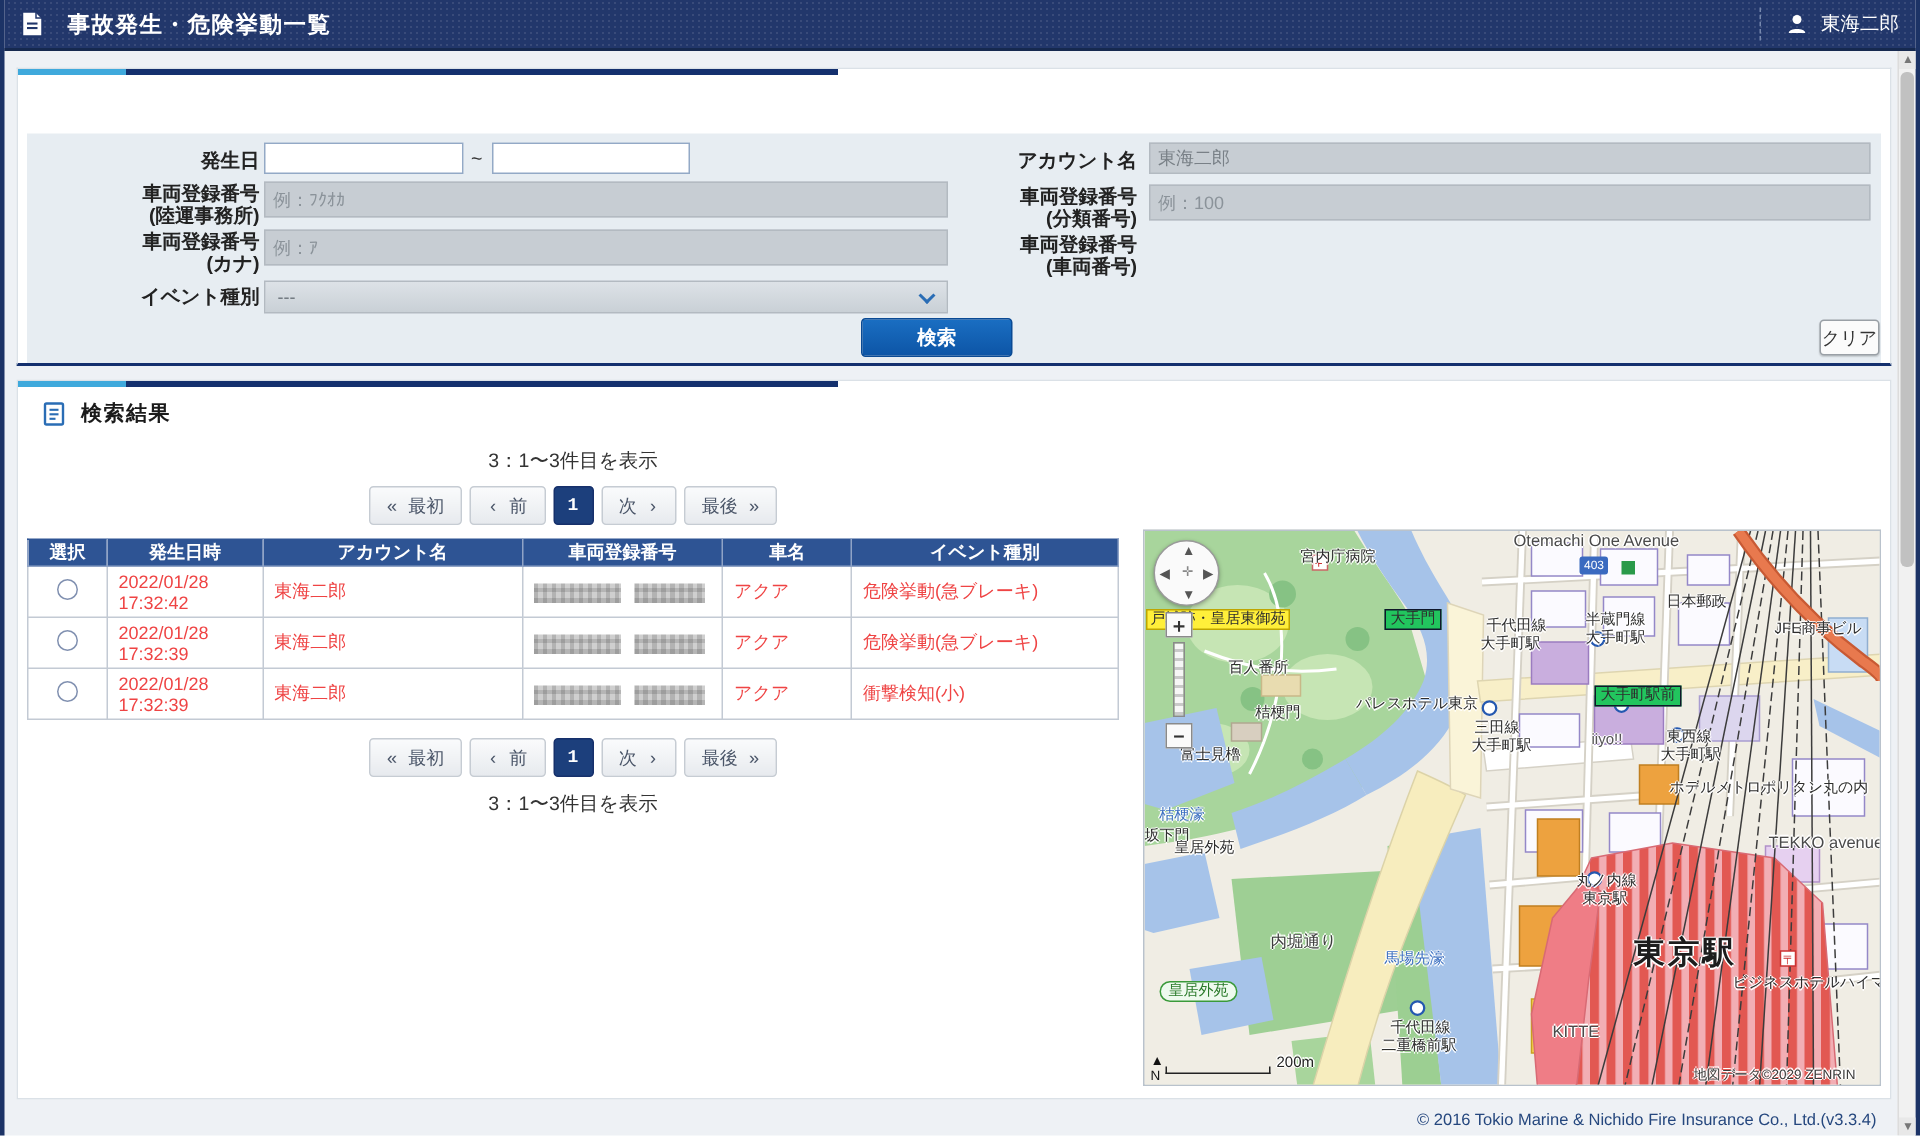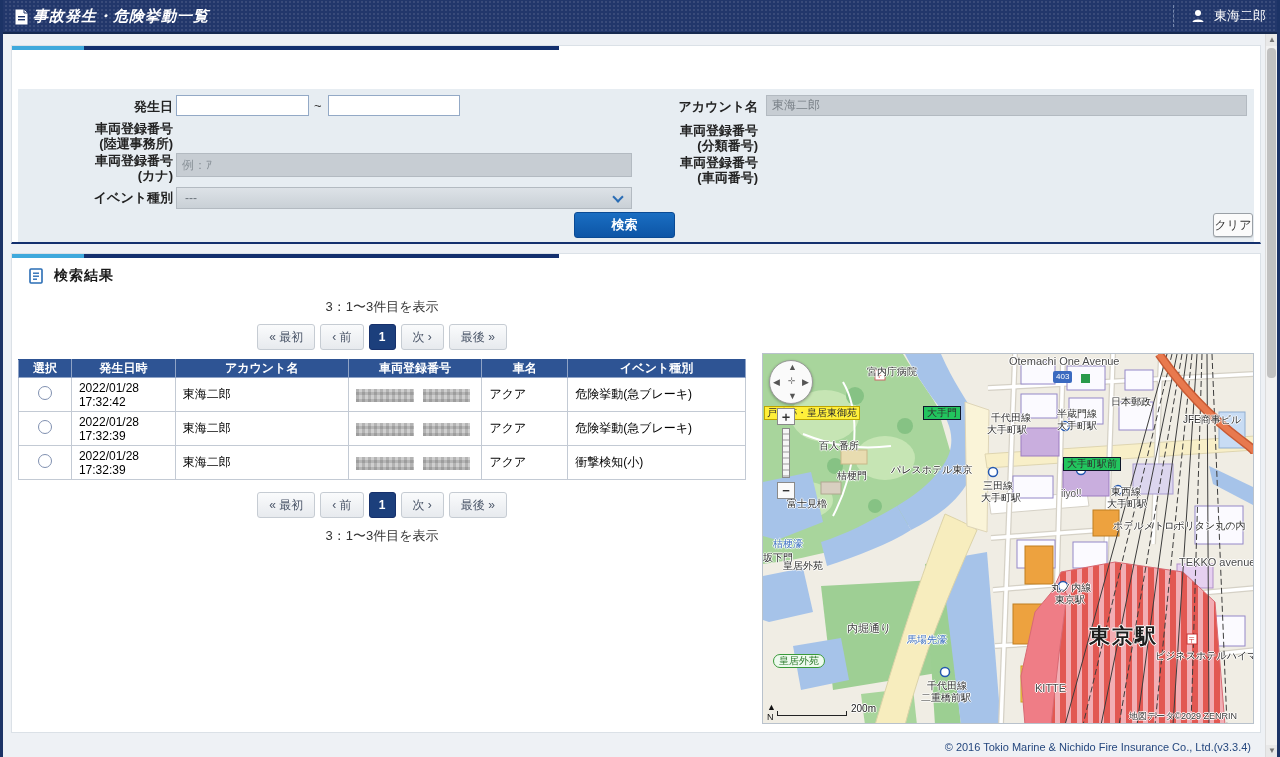--- a/index.html
+++ b/index.html
@@ -12,7 +12,7 @@
     background-image:radial-gradient(rgba(255,255,255,.10) 1px, transparent 1px); background-size:4px 4px;
     color:#fff; display:flex; align-items:center; justify-content:space-between; padding:0 14px; z-index:30;
     border-bottom:2px solid #16294f;}
-  .nav-left { display:flex; align-items:flex-end; gap:4px;font-style:italic; }
+  .nav-left { display:flex; align-items:center; gap:16px; }
   .nav-title { font-size:15px; font-weight:bold; letter-spacing:1px; }
   .nav-right { display:flex; align-items:center; gap:8px; border-left:1px dashed #7688ad; padding-left:16px; height:22px; }
   .nav-user { font-size:13px; }

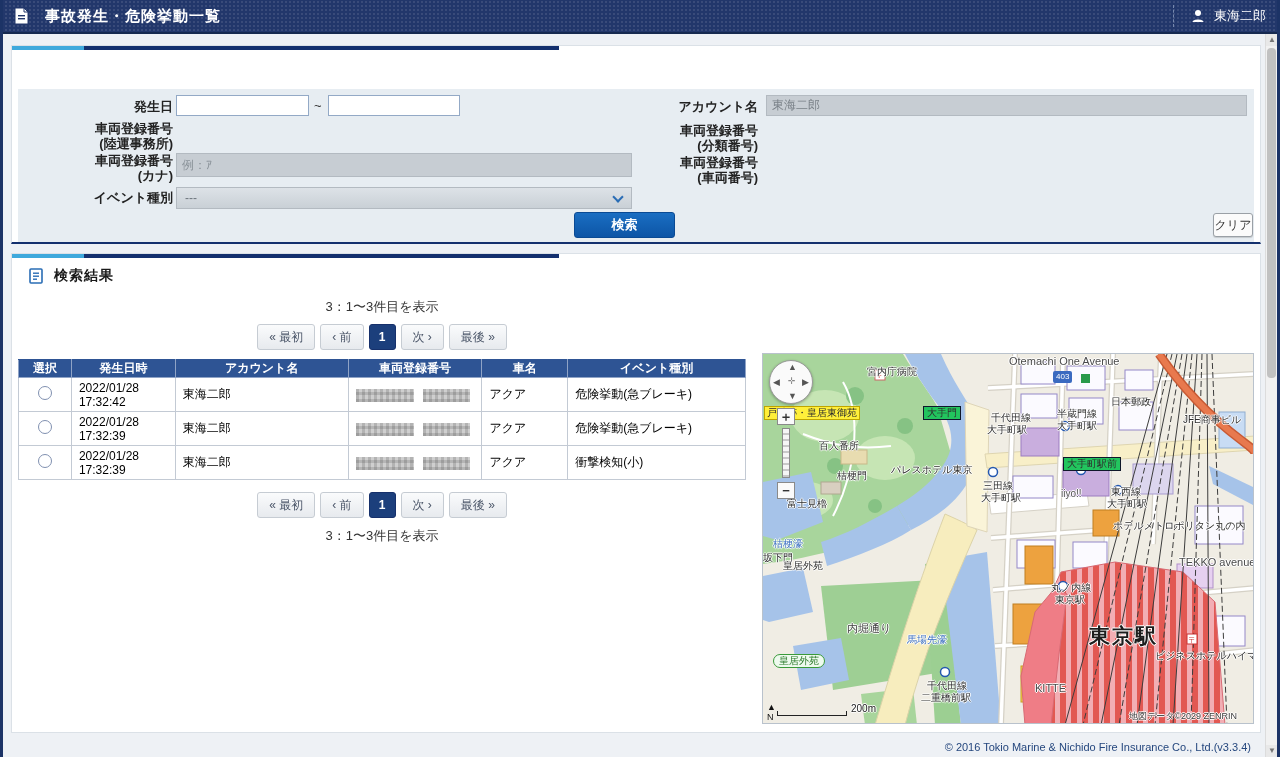--- a/index.html
+++ b/index.html
@@ -141,6 +141,7 @@
     <div class="flabel" style="left:0;top:32px">
       <span>車両登録番号</span><br><span>(陸運事務所)</span>
     </div>
+    <input type="text" disabled="" style="position: absolute; left: 158px; top: 32px; width: 456px; height: 24px;" placeholder="例：ﾌｸｵｶ">
 
     <div class="flabel-r" style="top:34px">
       <span>車両登録番号</span><br><span>(分類番号)</span>

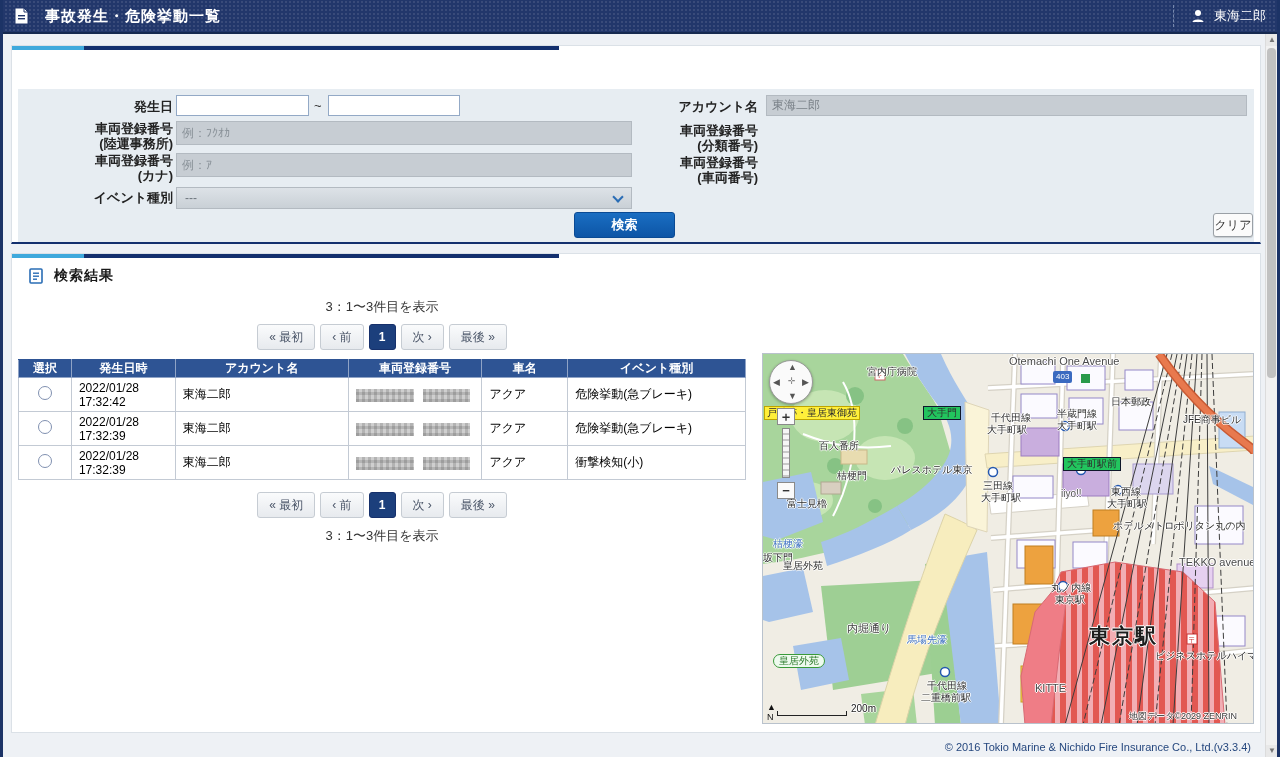--- a/index.html
+++ b/index.html
@@ -146,6 +146,7 @@
     <div class="flabel-r" style="top:34px">
       <span>車両登録番号</span><br><span>(分類番号)</span>
     </div>
+    <input type="text" disabled="" style="position: absolute; left: 748px; top: 34px; width: 481px; height: 24px;" placeholder="例：100">
 
     <div class="flabel" style="left:0;top:64px">
       <span>車両登録番号</span><br><span>(カナ)</span>

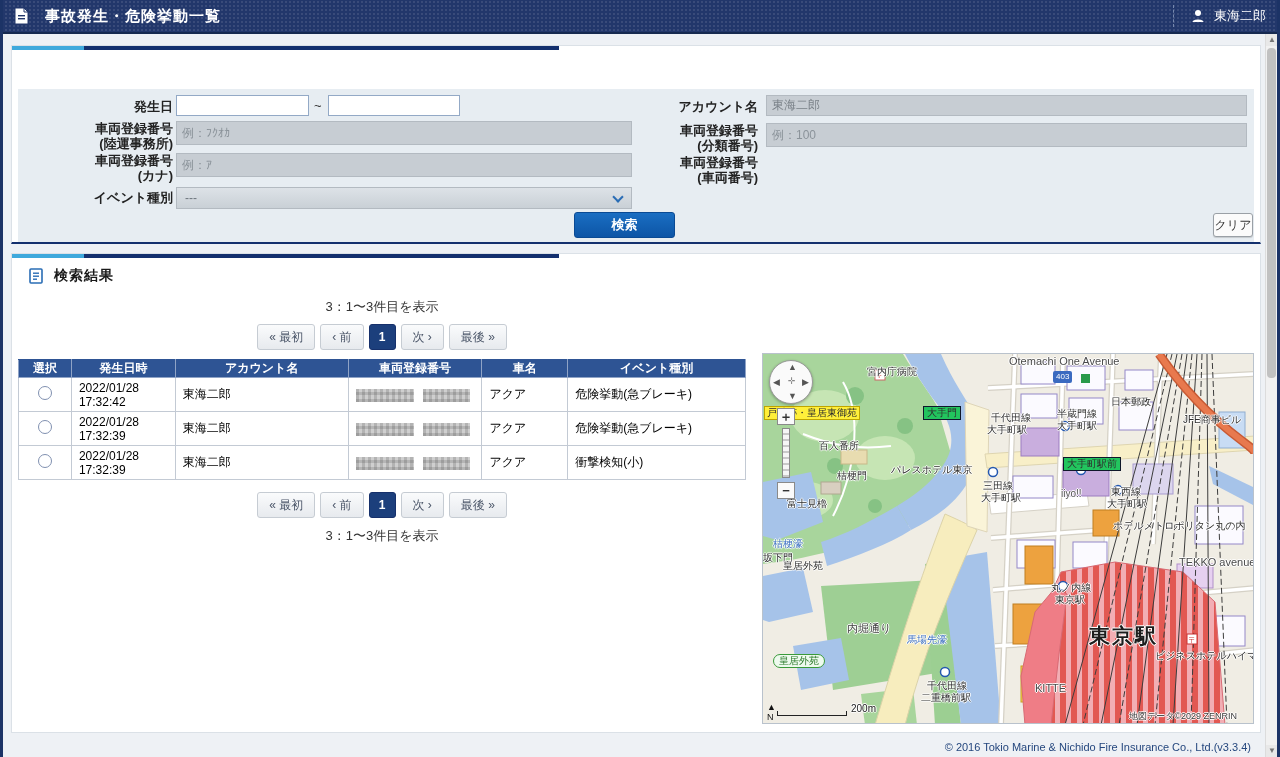--- a/index.html
+++ b/index.html
@@ -47,7 +47,7 @@
   .count-text { text-align:center; font-size:13px; color:#333; margin:6px 0 6px; }
   .pager { display:flex; justify-content:center; gap:5px; margin:8px 0 9px; }
   .pbtn { height:26px; padding:0 11px; background:linear-gradient(#fafbfc,#e7eaee); border:1px solid #c6ccd3;
-          border-radius:3px; font-size:12px; color:#4a5568; display:flex; align-items:center; cursor:pointer; }
+          border-radius:3px; font-size:12px; color:#4a5568; display:flex; align-items:center; cursor:pointer;font-family:Liberation Mono, monospace; }
   .pbtn.active { background:#1c3f7c; color:#fff; font-weight:bold; border-color:#16306b; width:27px; justify-content:center; }
 
   table.results { border-collapse:collapse; width:728px; margin-top:7px; }

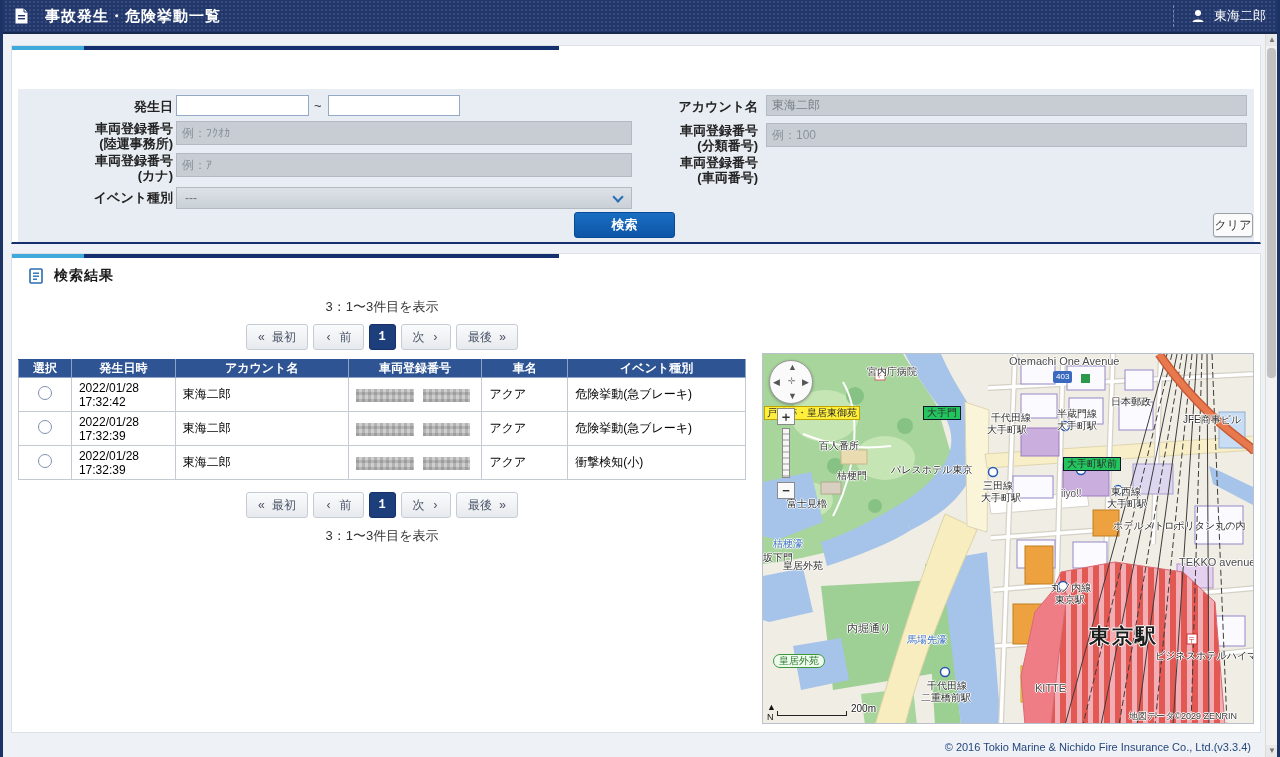--- a/index.html
+++ b/index.html
@@ -53,7 +53,7 @@
   table.results { border-collapse:collapse; width:728px; margin-top:7px; }
   table.results th { background:#2e5494; color:#fff; font-size:12px; font-weight:bold; height:17px;
     border:1px solid #8fa3c6; border-top:1px solid #2e5494; padding:0 2px; }
-  table.results td { background:#fff; border:1px solid #c3cad4; font-size:12px; color:#000000; height:34px; padding:2px 7px; }
+  table.results td { background:#fff; border:1px solid #c3cad4; font-size:12px; color:#ef4444; height:34px; padding:2px 7px; }
   th:nth-child(1),td:nth-child(1){width:53px;text-align:center;}
   th:nth-child(2),td:nth-child(2){width:104px;}
   th:nth-child(3),td:nth-child(3){width:173px;}

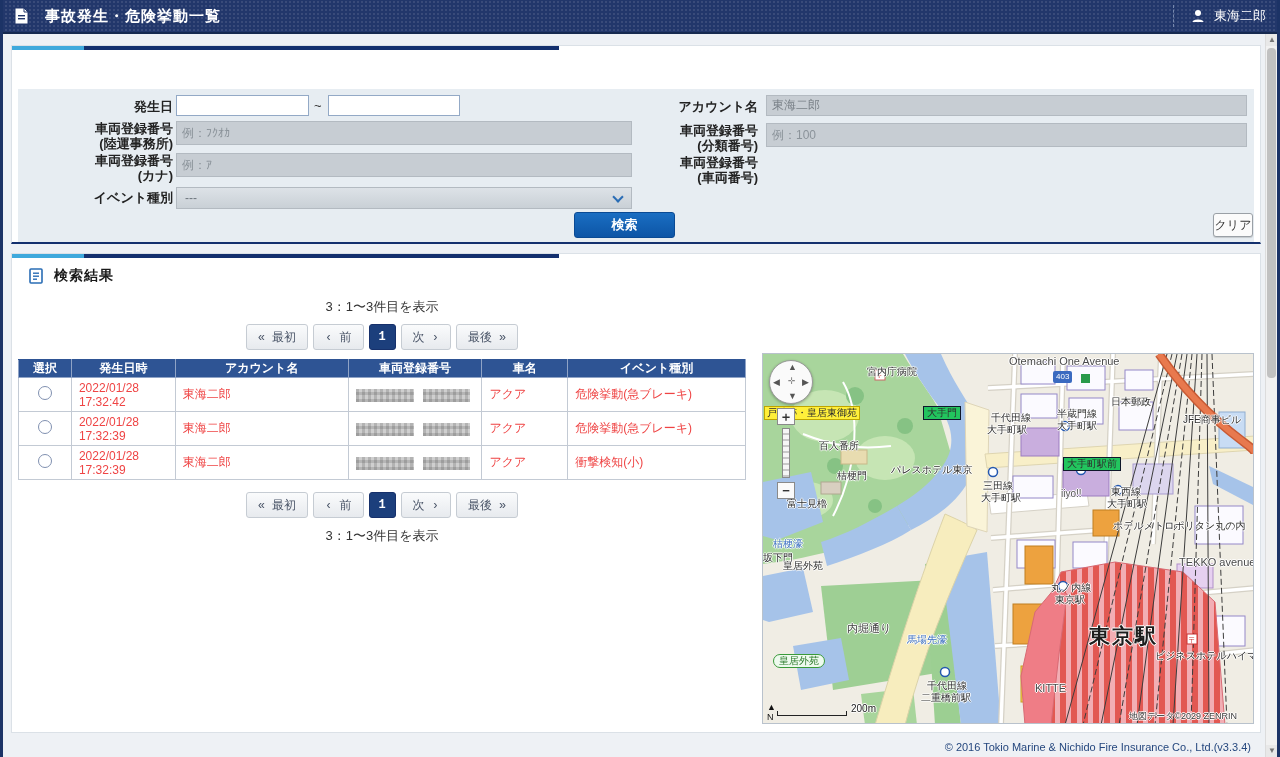--- a/index.html
+++ b/index.html
@@ -381,7 +381,7 @@
         <div class="mlabel box" style="left: 160px; top: 52px;">大手門</div>
         <div class="mlabel" style="left: 56px; top: 86px;">百人番所</div>
         <div class="mlabel box" style="left: 300px; top: 103px;">大手町駅前</div>
-        <div class="mlabel" style="left: 128px; top: 110px;">パレスホテル東京</div>
+        <div class="mlabel" style="left: 141px; top: 110px;">パレスホテル東京</div>
         <div class="mlabel" style="left: 220px; top: 126px;">三田線</div>
         <div class="mlabel" style="left: 218px; top: 138px;">大手町駅</div>
         <div class="mlabel poi" style="left: 298px; top: 134px;">iiyo!!</div>

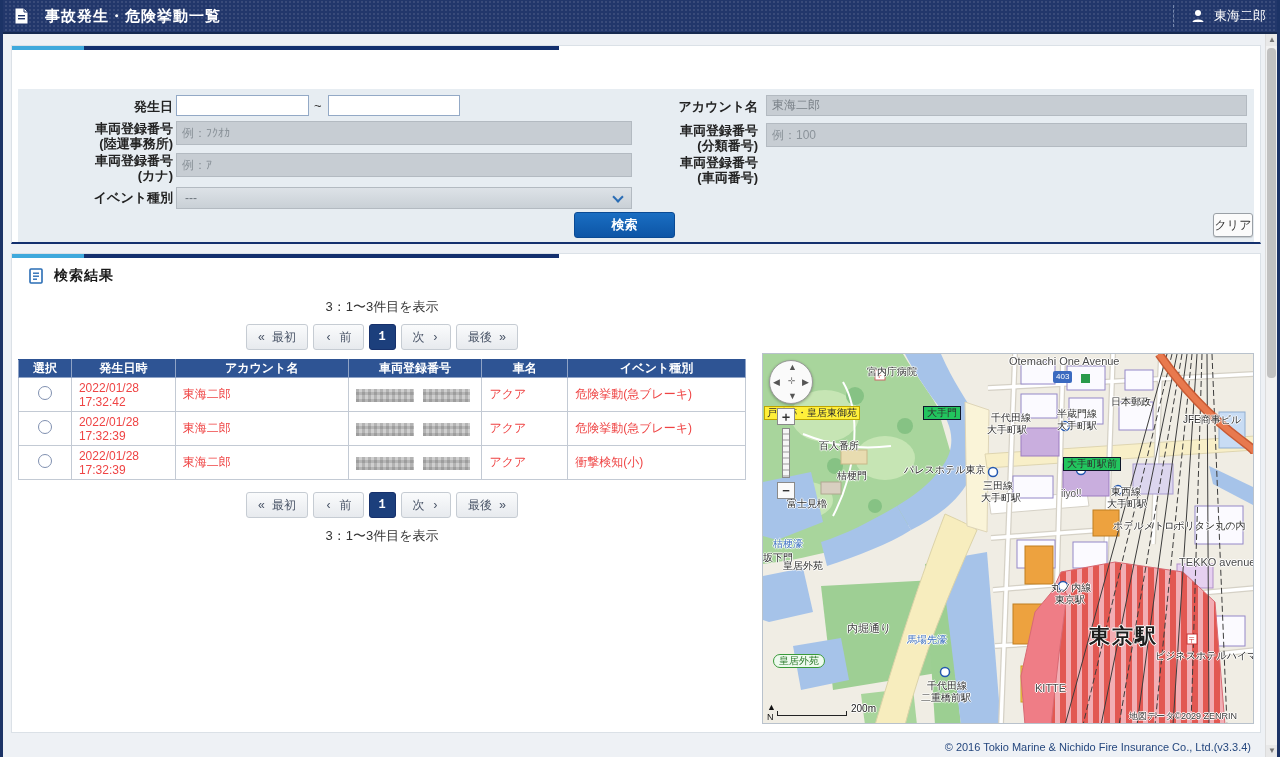--- a/index.html
+++ b/index.html
@@ -397,7 +397,7 @@
         <div class="mlabel" style="left: 288px; top: 228px;">丸ノ内線</div>
         <div class="mlabel" style="left: 292px; top: 240px;">東京駅</div>
         <div class="mlabel road" style="left: 84px; top: 268px;">内堀通り</div>
-        <div class="mlabel water" style="left: 144px; top: 280px;">馬場先濠</div>
+        <div class="mlabel water" style="left: 160px; top: 280px;">馬場先濠</div>
         <div class="mlabel big" style="left: 326px; top: 276px;">東京駅</div>
         <div class="mlabel" style="left: 392px; top: 296px;">ビジネスホテルハイマ</div>
         <div class="mlabel pill" style="left: 10px; top: 300px;">皇居外苑</div>

